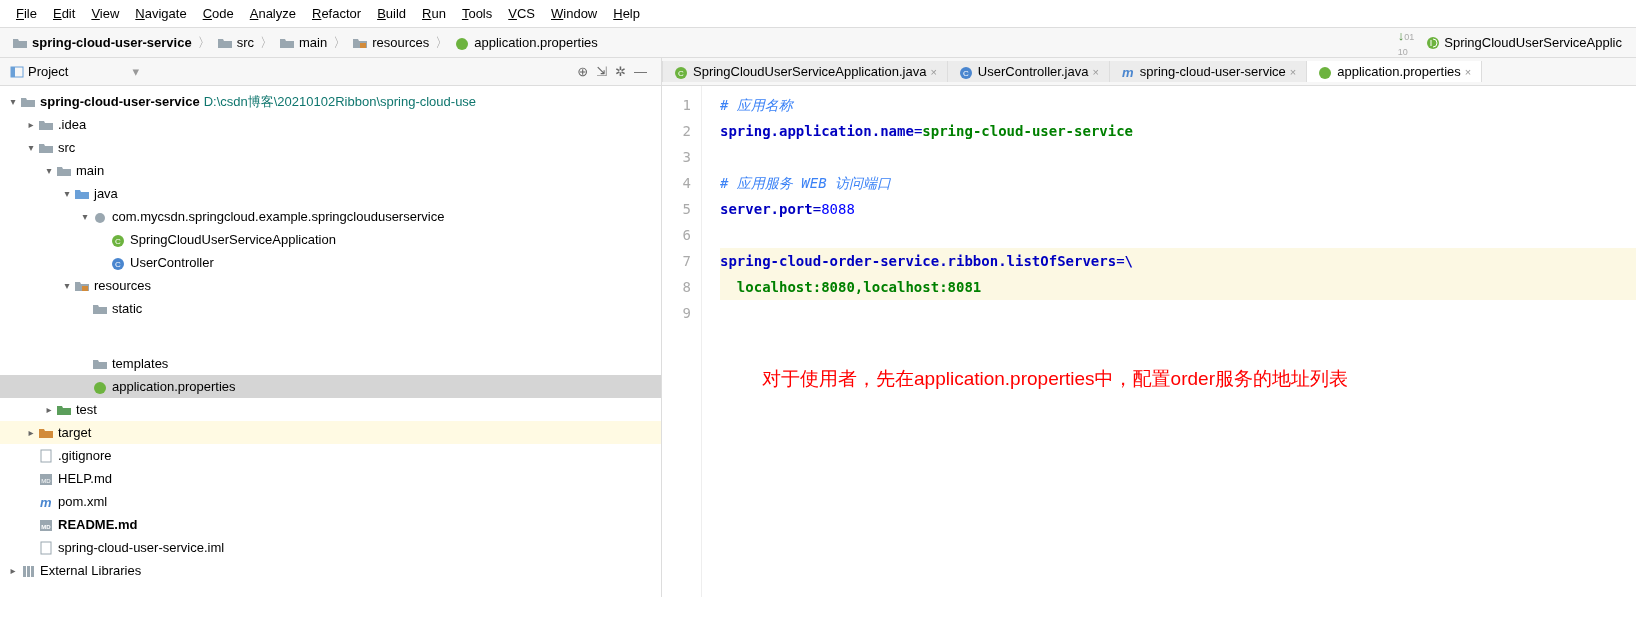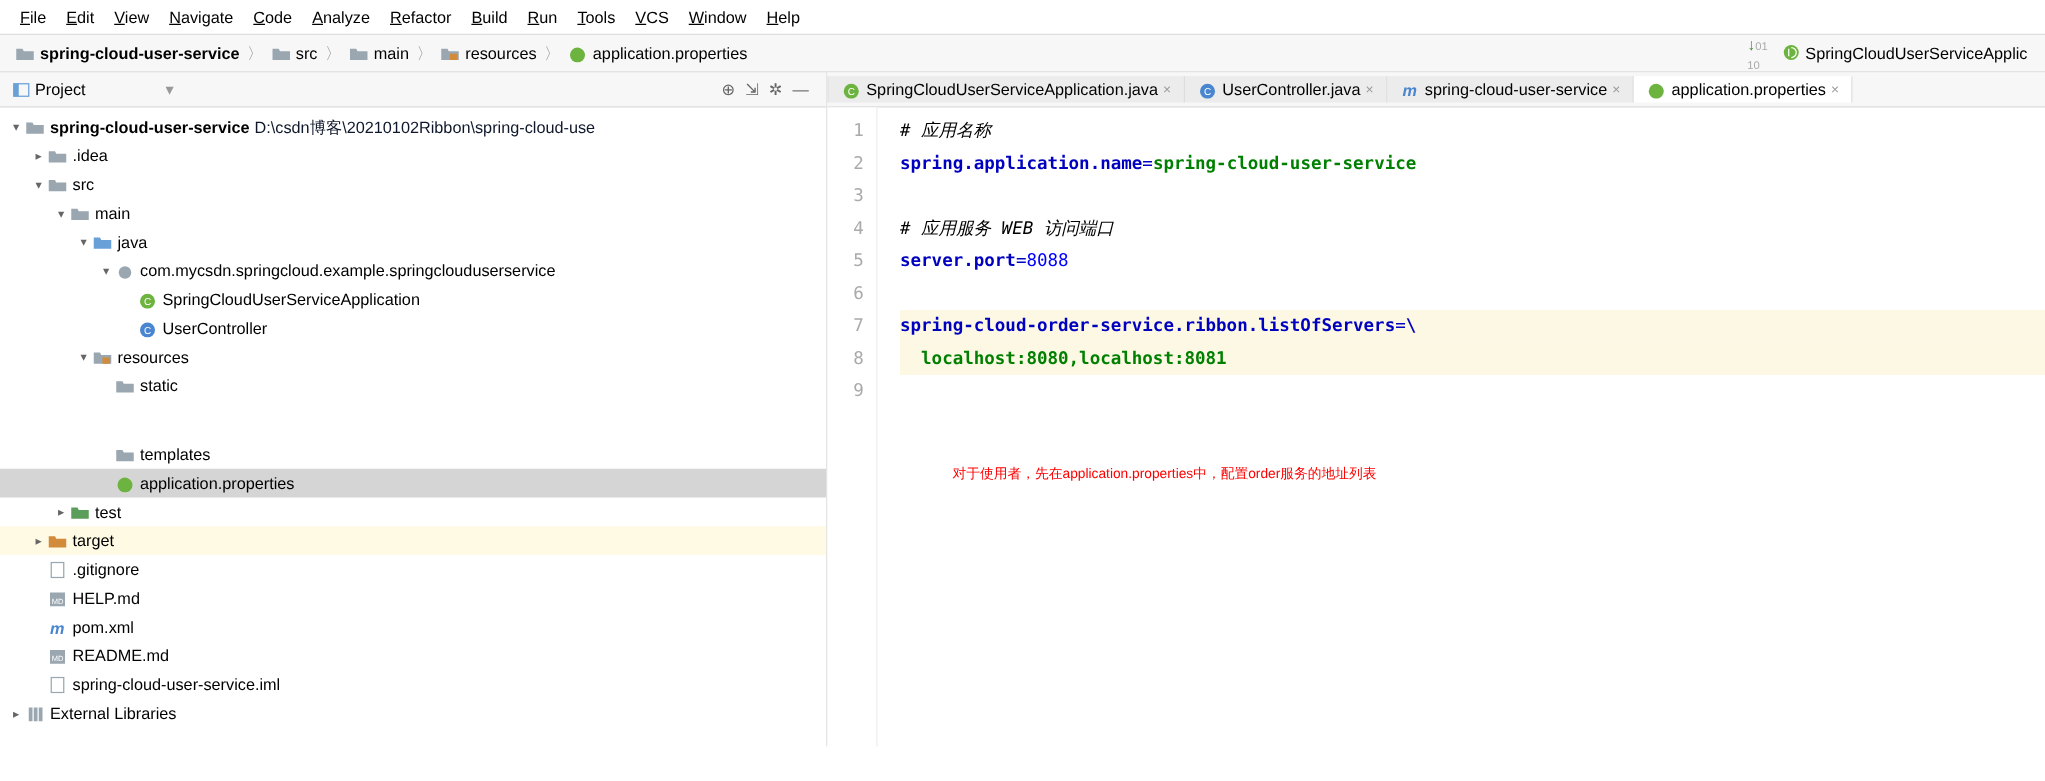--- a/index.html
+++ b/index.html
@@ -12,7 +12,7 @@
 .crumb-sep { color: #999; padding: 0 2px; }
 .crumb b { font-weight: bold; }
 .navbar-spacer { flex: 1; }
-.run-label { display: flex; gap: 4px; padding: 0 6px; }
+.run-label { display: flex; align-items: center; gap: 4px; padding: 0 6px; }
 .toolbar { display: flex; align-items: center; padding: 2px 6px; border-bottom: 1px solid #ddd; height: 28px; background: #f7f7f7; }
 .toolbar-label { display: flex; align-items: center; gap: 4px; padding: 0 4px; }
 .toolbar-spacer { flex: 1; }

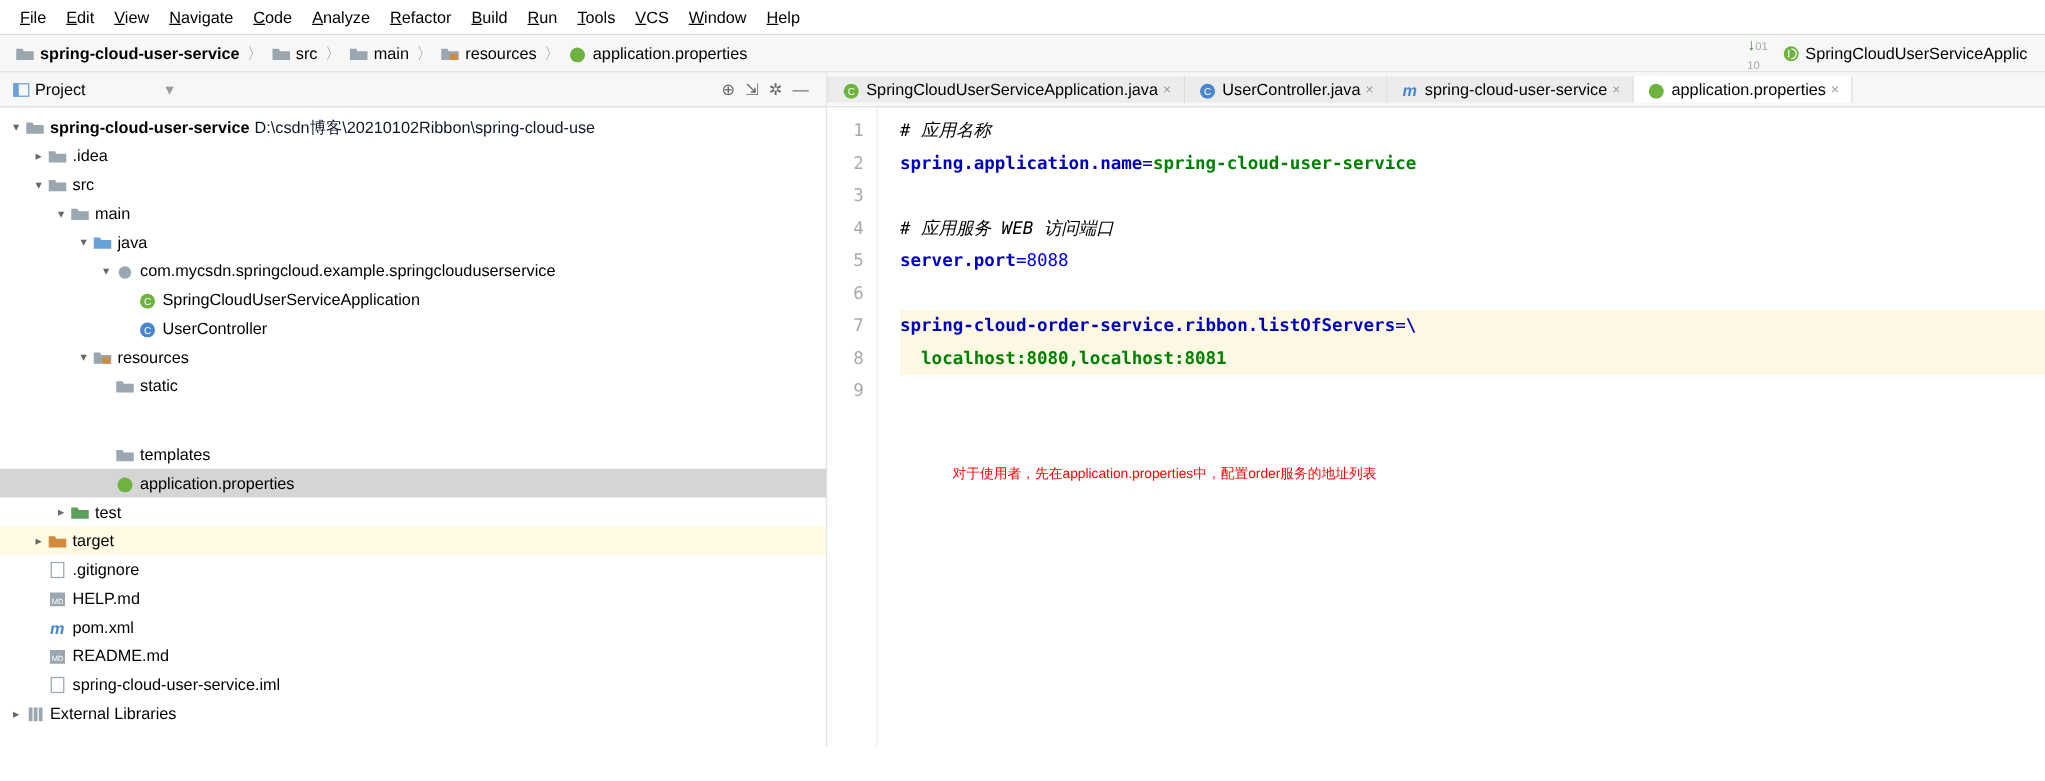--- a/index.html
+++ b/index.html
@@ -29,7 +29,7 @@
 .tree-row.selected { background: #d5d5d5; }
 .tree-row.highlighted { background: #fffae3; }
 .arrow { width: 14px; color: #666; font-size: 10px; text-align: center; }
-.path-suffix { color: #0f172a; padding-left: 4px; }
+.path-suffix { color: #0f766e; padding-left: 4px; }
 .tree-label { padding-left: 4px; }
 .editor-area { flex: 1; display: flex; flex-direction: column; }
 .editor { flex: 1; display: flex; font-family: "Consolas", monospace; font-size: 14px; }

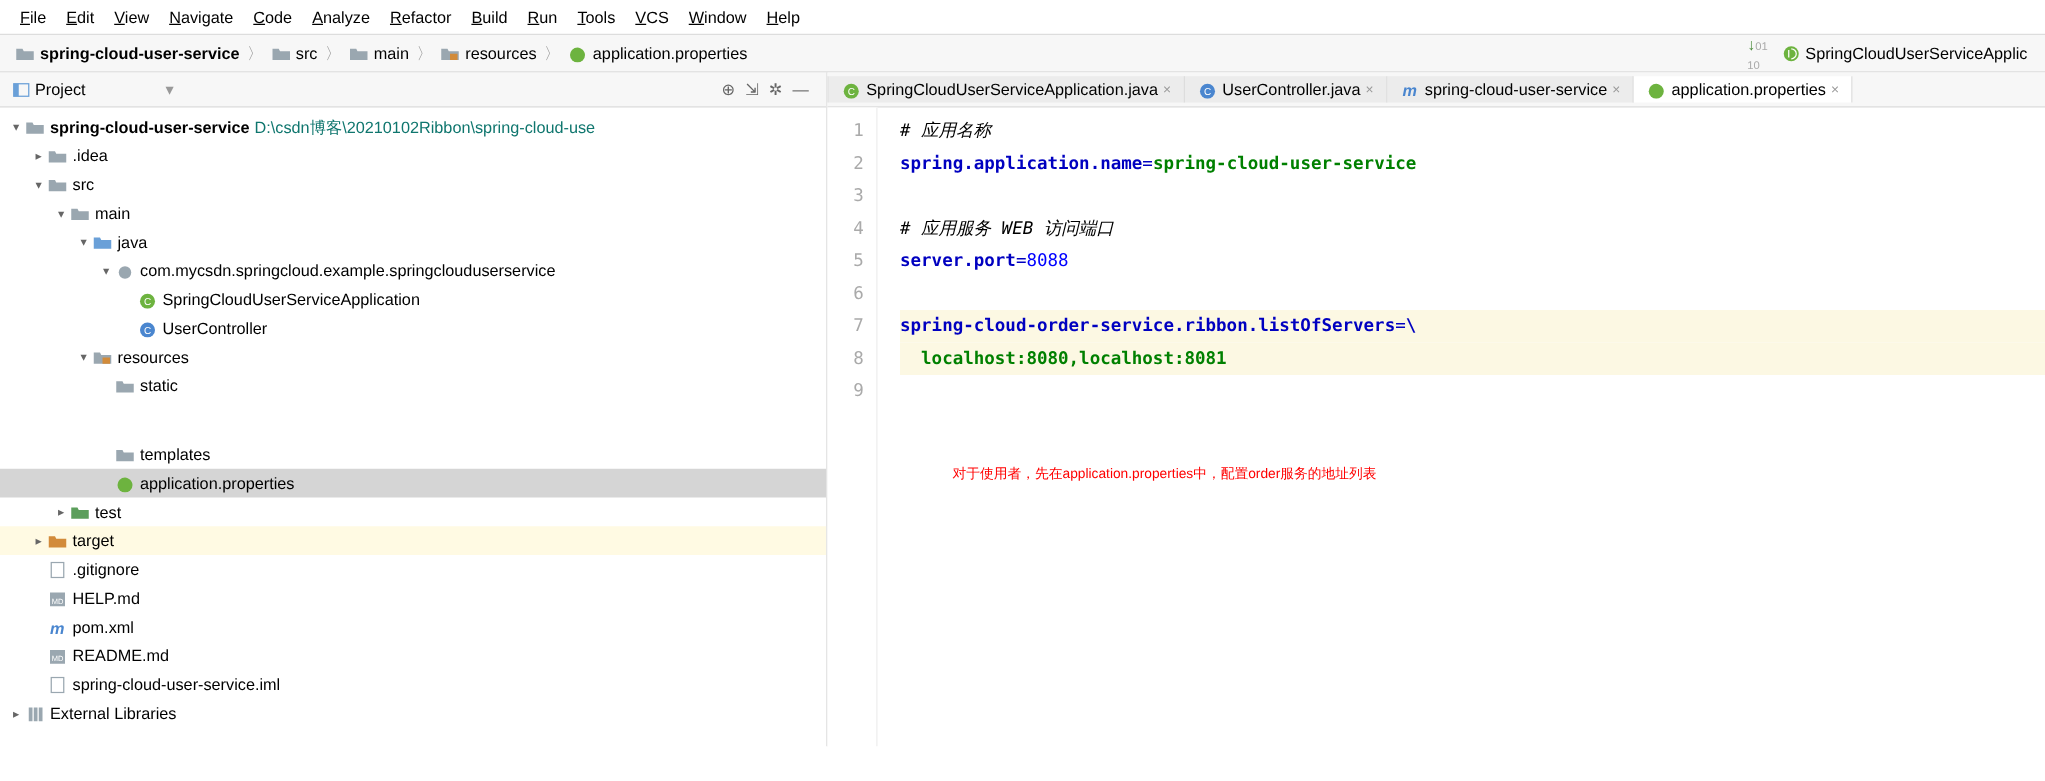--- a/index.html
+++ b/index.html
@@ -37,7 +37,7 @@
 .code { flex: 1; padding: 6px 0 0 18px; line-height: 26px; position: relative; }
 .code-line { white-space: pre; }
 .code-line.hl { background: #fcf8e3; }
-.c-comment { color: #000000; font-style: italic; text-align: center; }
+.c-comment { color: #3b82f6; font-style: italic; text-align: center; }
 .c-key { color: #0000c0; font-weight: bold; }
 .c-eq { color: #0000c0; }
 .c-val-green { color: #008000; font-weight: bold; }

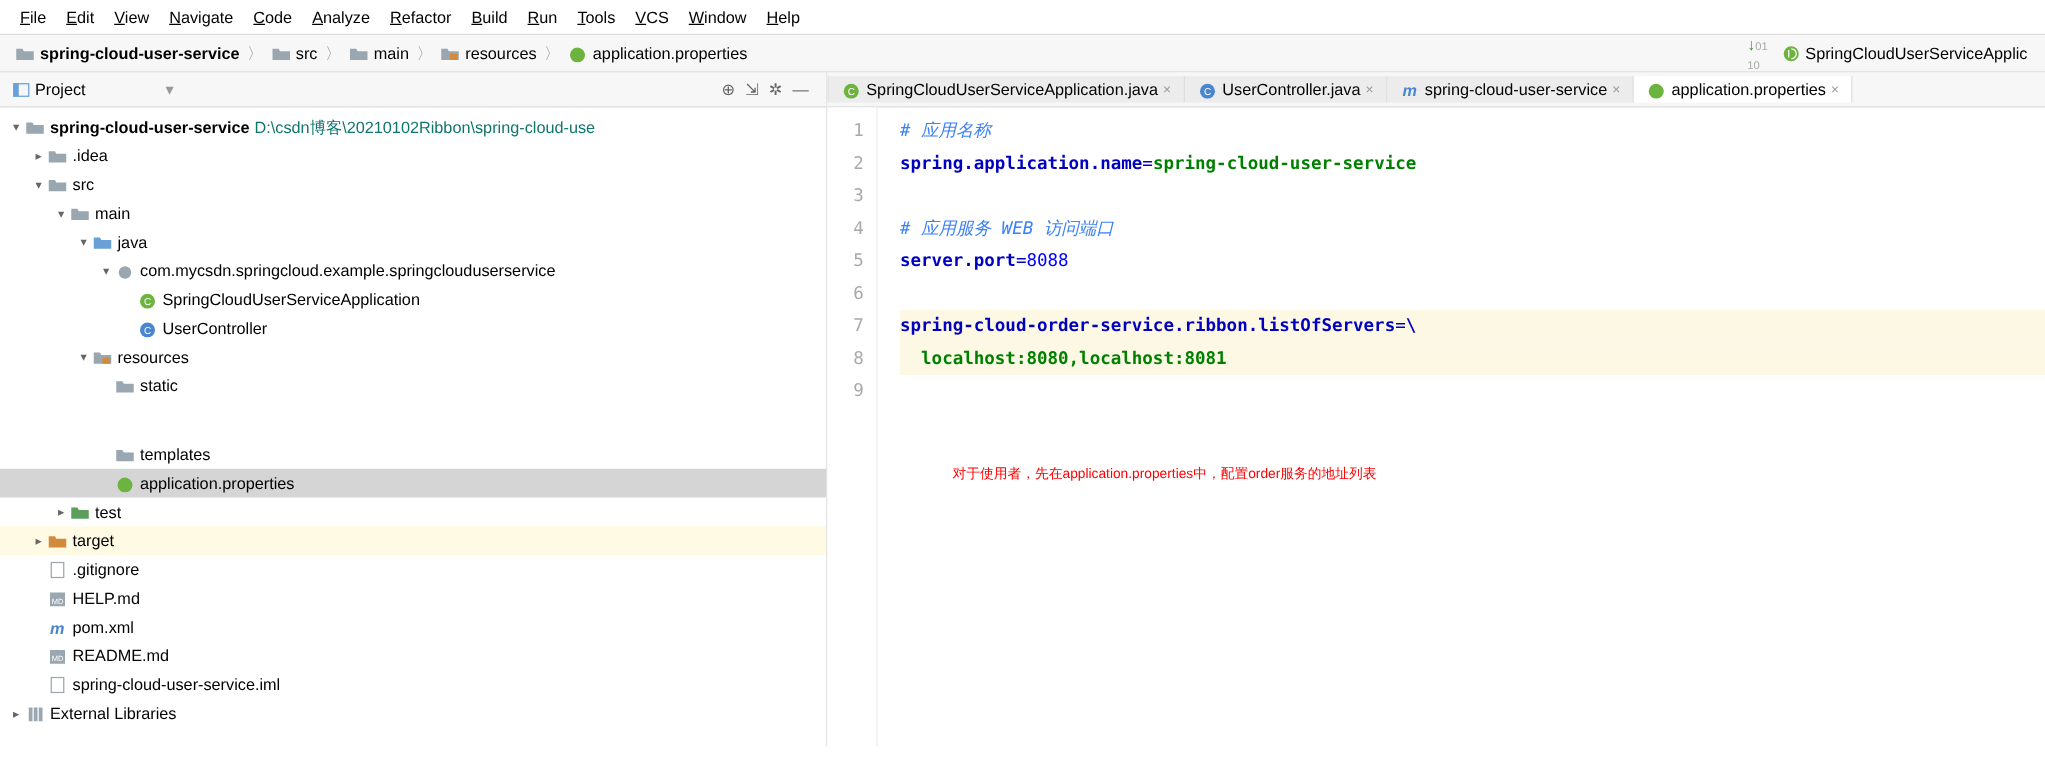--- a/index.html
+++ b/index.html
@@ -43,7 +43,7 @@
 .c-val-green { color: #008000; font-weight: bold; }
 .c-val-blue { color: #0000ff; }
 .c-val-bold { color: #0000c0; font-weight: bold; }
-.annotation { color: #ff0000; font-family: "Microsoft YaHei", sans-serif; font-size: 11px; position: absolute; top: 280px; left: 60px; }
+.annotation { color: #ff0000; font-family: "Microsoft YaHei", sans-serif; font-size: 19px; position: absolute; top: 280px; left: 60px; }
 svg { display: inline-block; vertical-align: middle; }
 </style>
 </head>

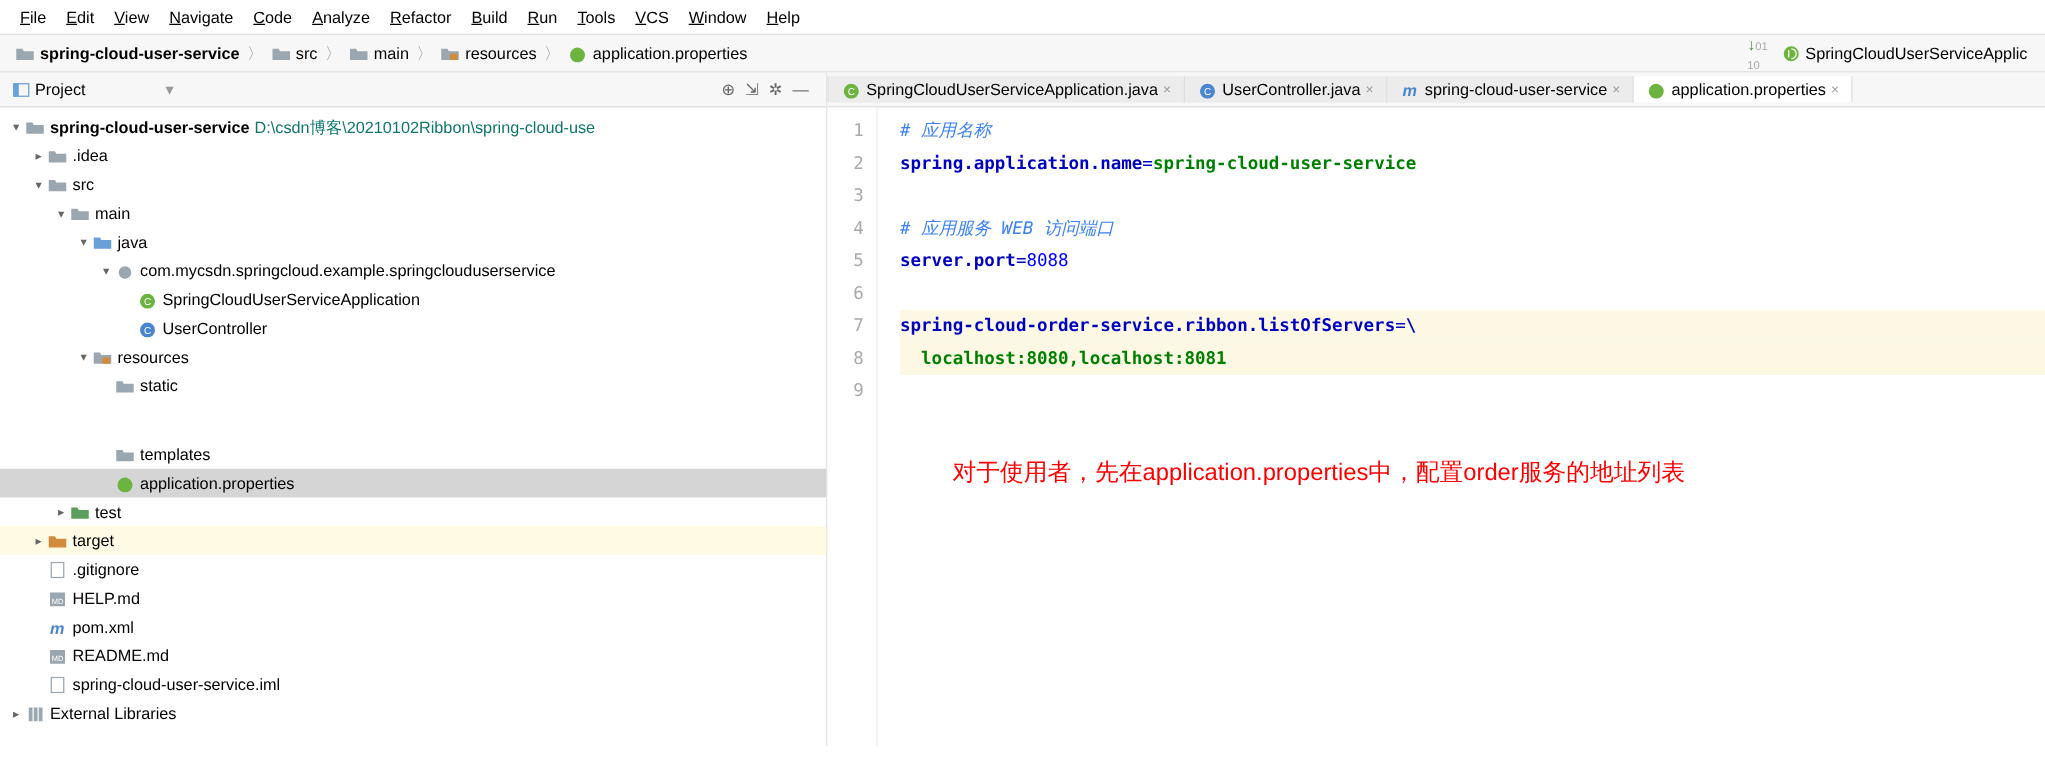--- a/index.html
+++ b/index.html
@@ -258,7 +258,7 @@
           </svg>
           <span class="tree-label">pom.xml</span>
         </div>
-        <div class="tree-row" style="padding-left: 24px;">
+        <div class="tree-row" style="padding-left: 24px; font-weight: bold;">
           <span class="arrow"></span>
           <svg width="16" height="14">
             <rect x="2" y="2" width="12" height="11" fill="#9aa7b0"></rect>

